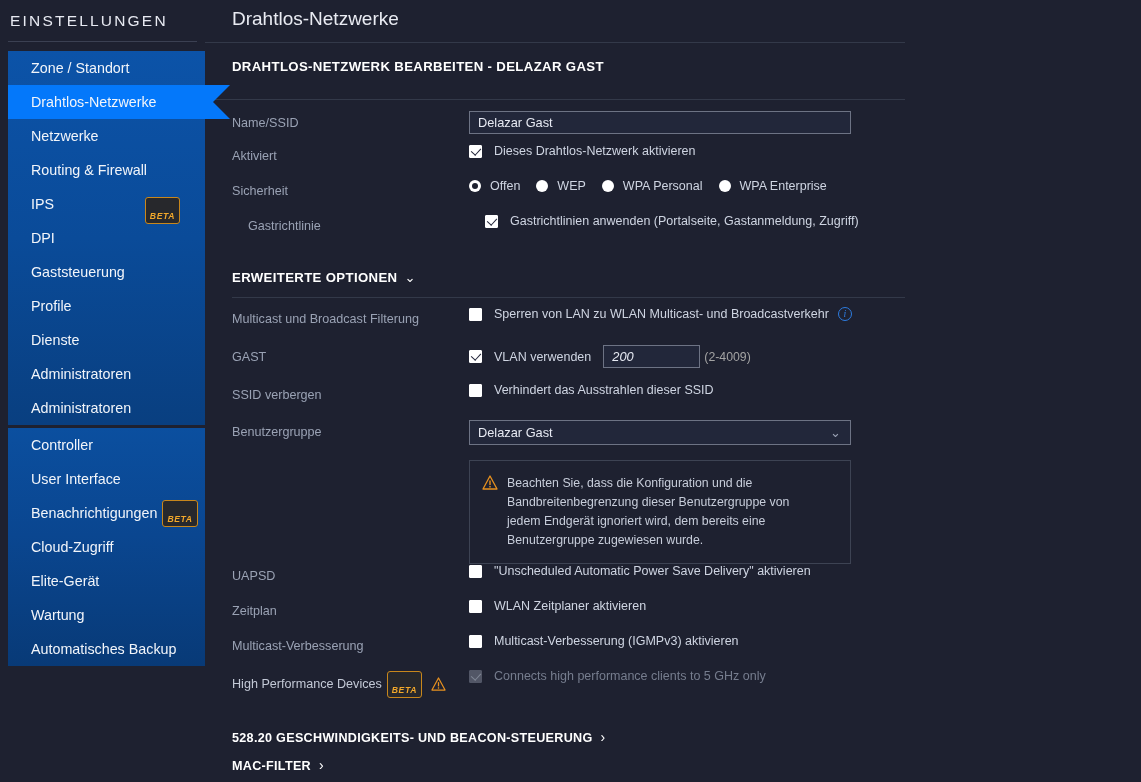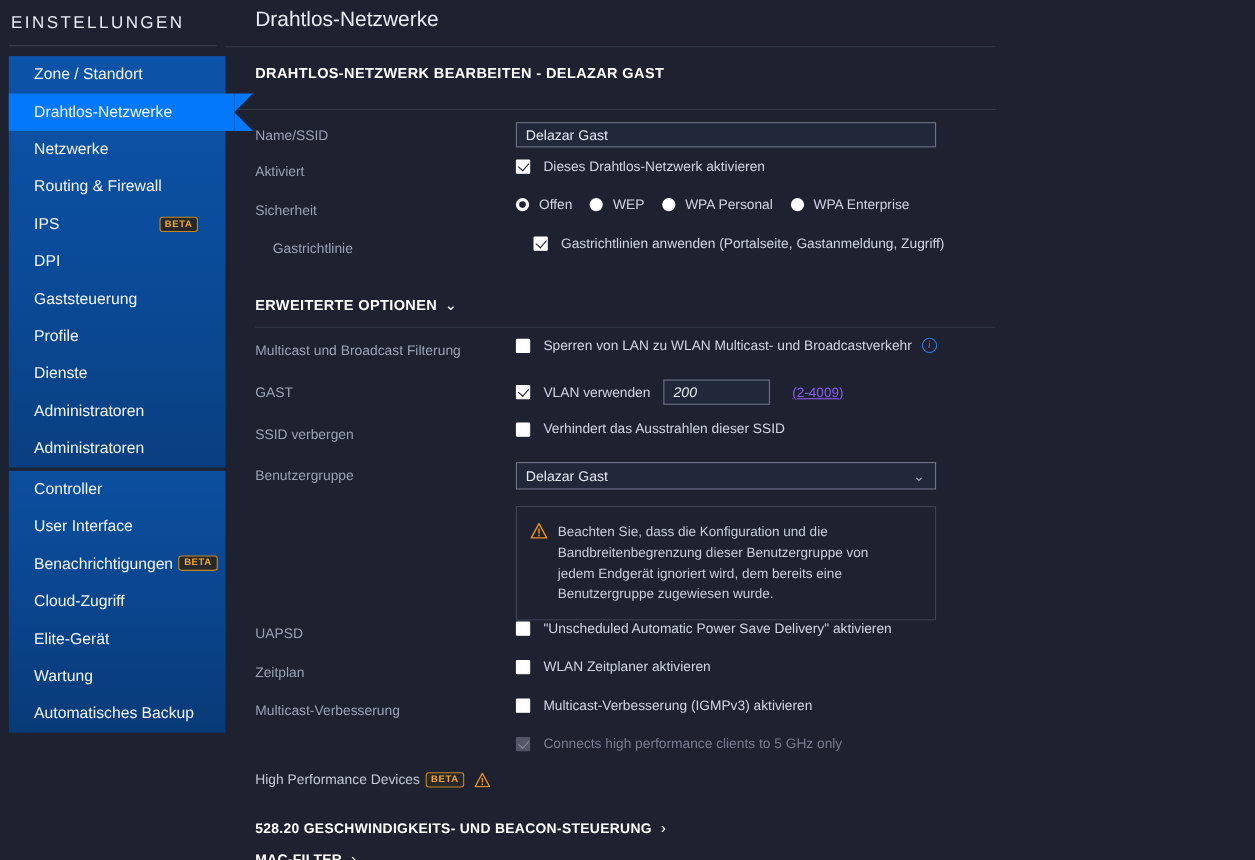--- a/index.html
+++ b/index.html
@@ -43,8 +43,8 @@
     display: inline-block; color: #f2a82b; border: 1px solid #c8871c;
     background: #27282c; border-radius: 3px;
     font-size: 8.6px; font-weight: bold; letter-spacing: .6px;
-    padding: 1px 4px 1px 4px; vertical-align: middle;
-    margin-left: 5px; line-height: 1.15;
+    padding: 14px 4px 1px 4px; vertical-align: middle;
+    margin-left: 5px; line-height: 1.15; font-style: italic;
   }
   .nav-item .beta { position: relative; top: -1px; }
   .nav-item.has-badge-right .beta { position: absolute; right: 25px; top: 10px; margin: 0; }

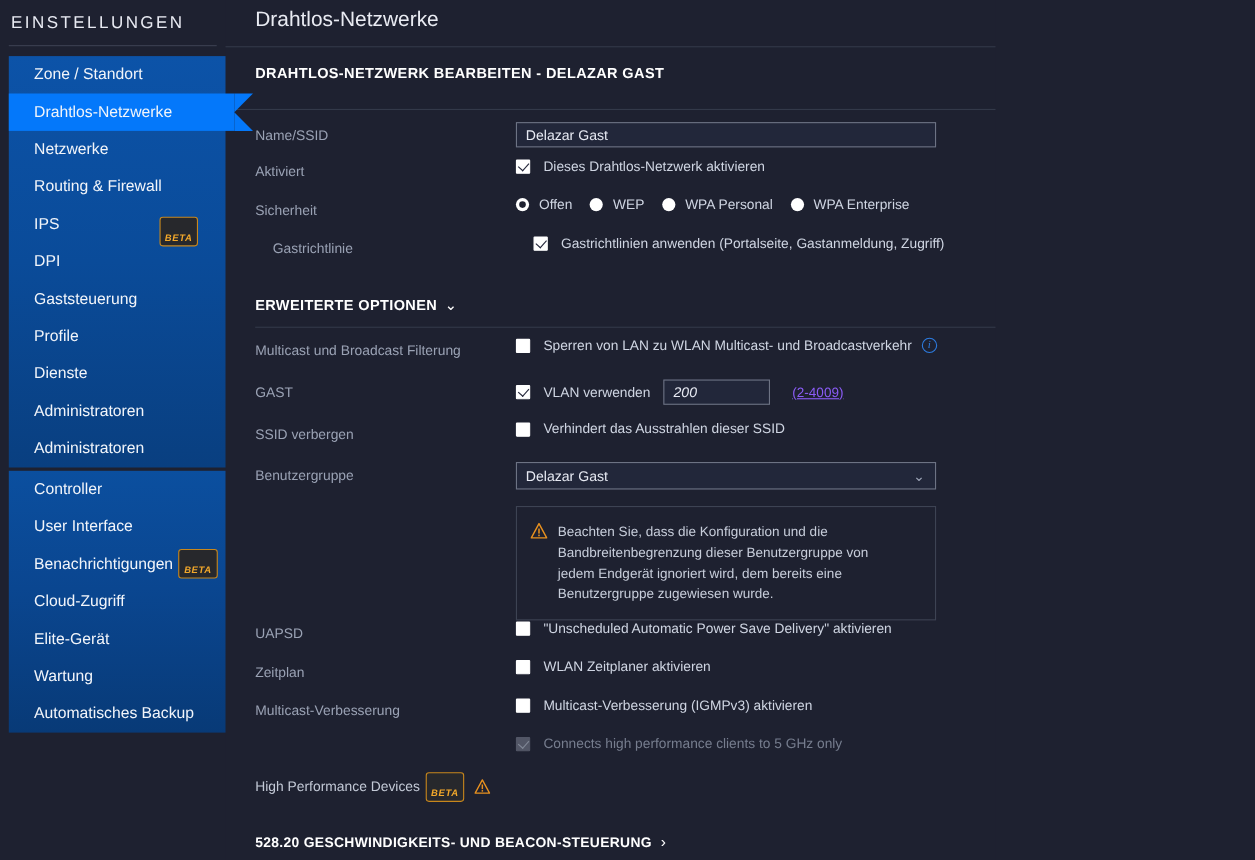--- a/index.html
+++ b/index.html
@@ -113,7 +113,7 @@
   .radlabel { color: #cfd5e2; font-size: 12.5px; margin: 0 16px 0 9px; white-space: nowrap; }
   .radlabel:last-child { margin-right: 0; }
 
-  .hint { color: #8b5cf6; font-size: 12.3px; margin-left: 20px; text-decoration: underline; }
+  .hint { color: #a3a3a3; font-size: 12.3px; margin-left: 4px; }
 
   .info-icon {
     width: 14px; height: 14px; border-radius: 50%; border: 1.4px solid #2d7ce0;

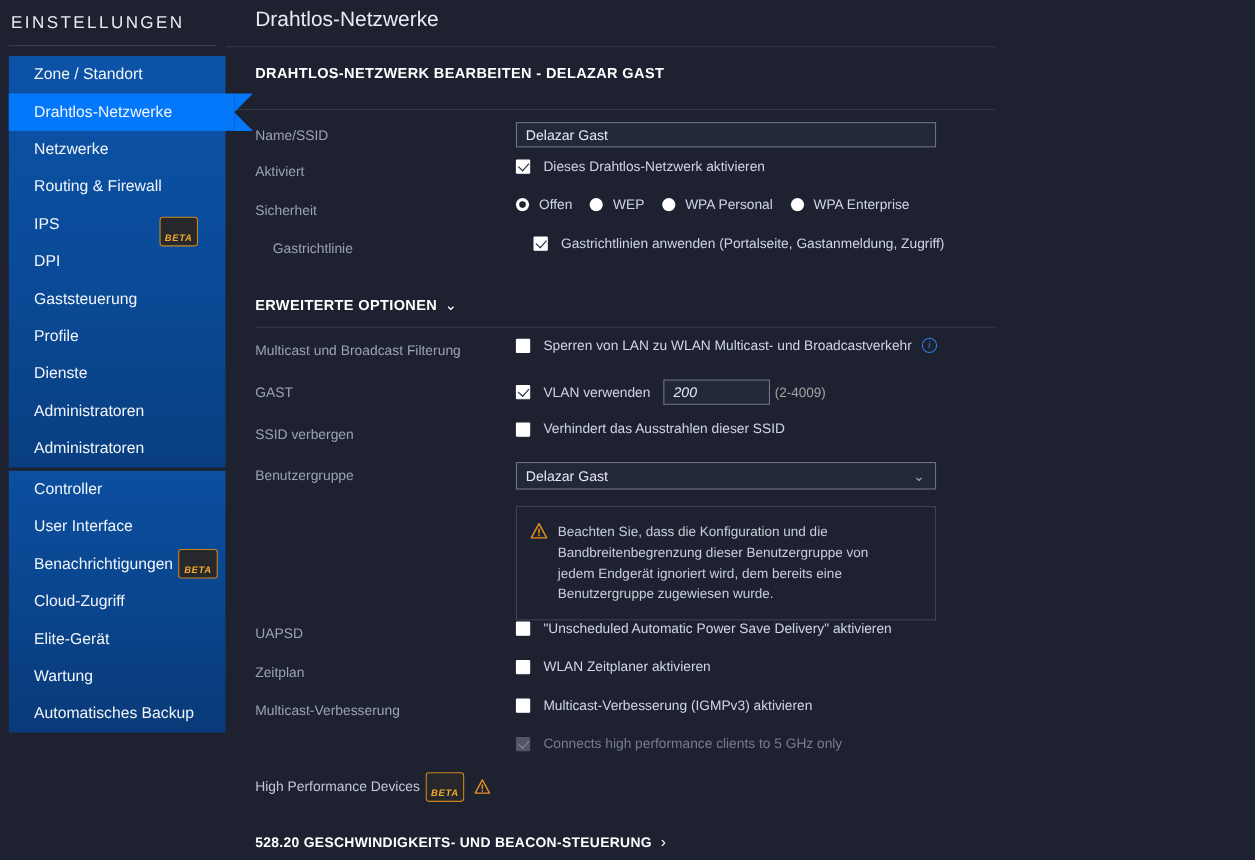--- a/index.html
+++ b/index.html
@@ -304,7 +304,7 @@
       </div>
 
       <div class="row" style="min-height:32px;">
-        <div class="lbl bright" style="display:flex;align-items:center;padding-top:2px;margin-top:31px;">
+        <div class="lbl bright" style="display:flex;align-items:center;padding-top:2px;">
           <span>High Performance Devices</span>
           <span class="beta">BETA</span>
           <span style="margin-left:9px;display:inline-flex;">

